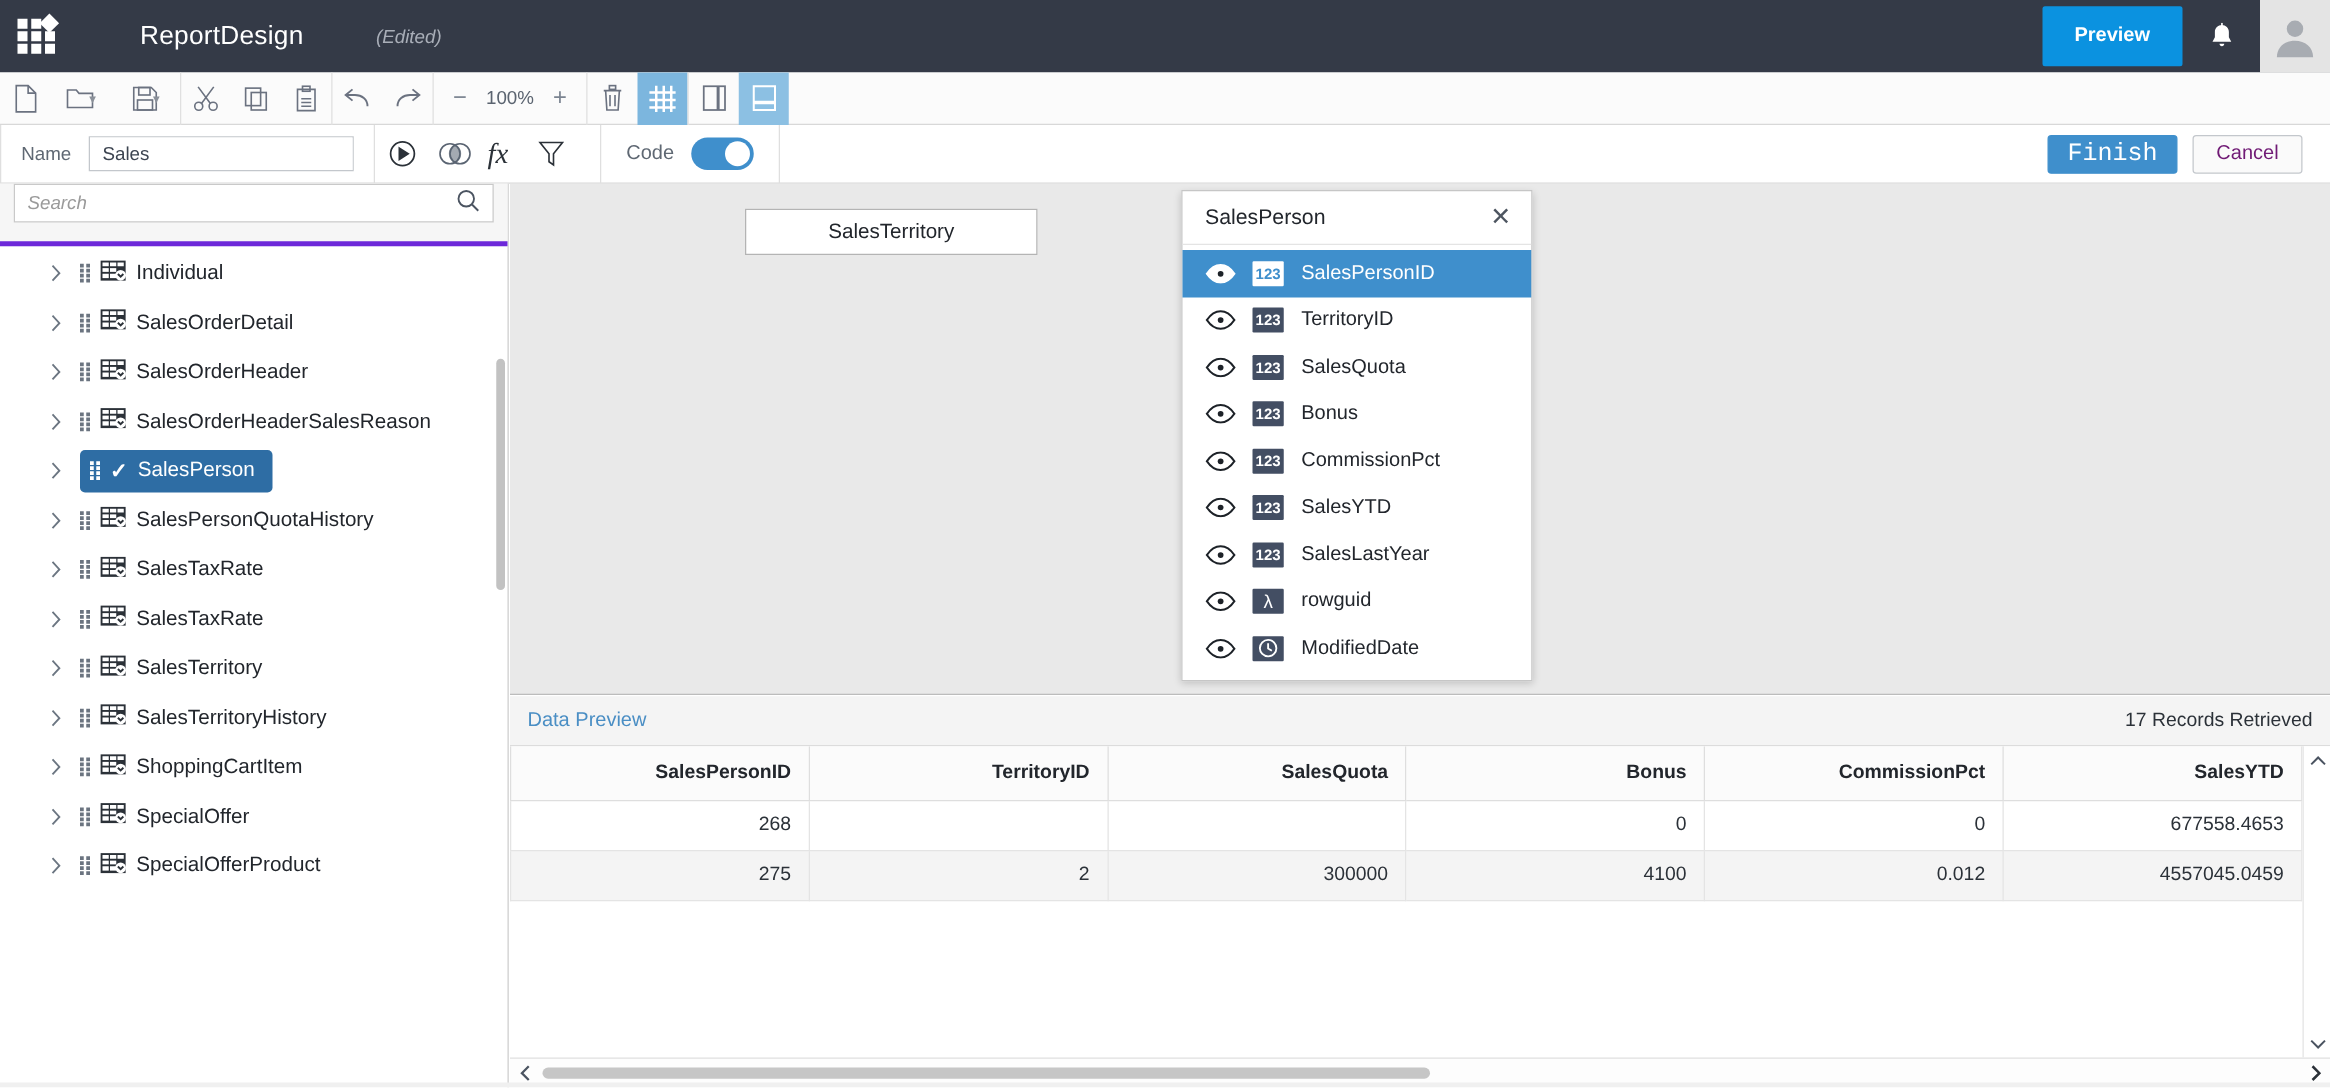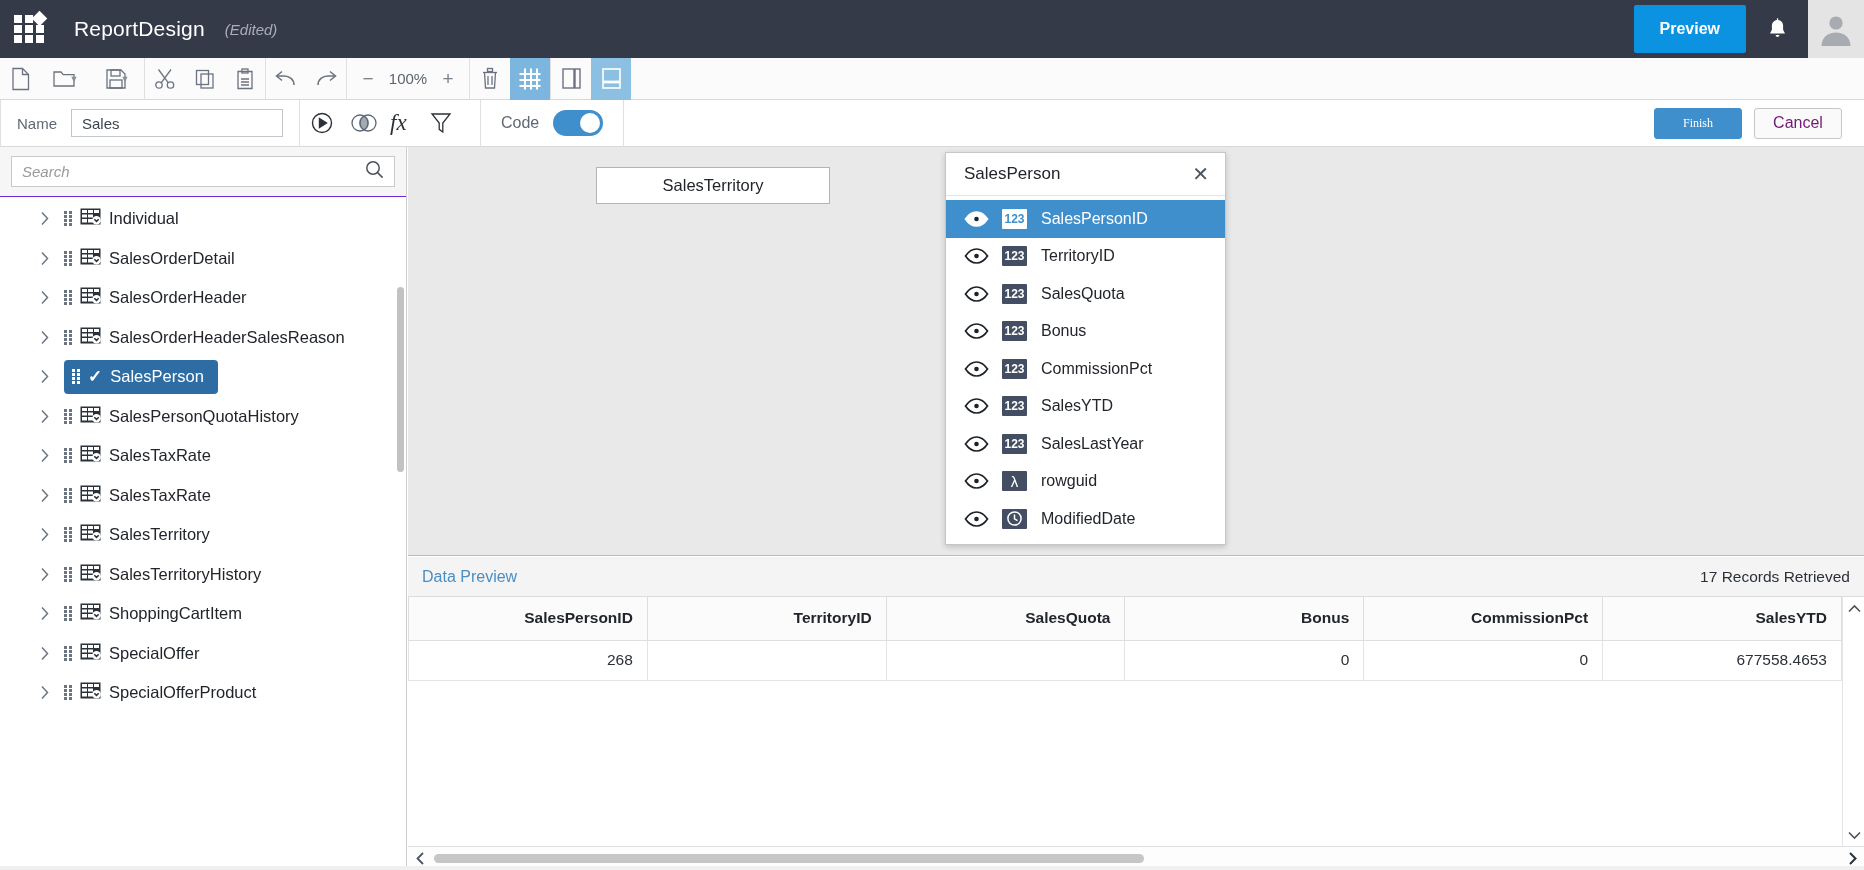--- a/index.html
+++ b/index.html
@@ -13,7 +13,7 @@
   
   .titlebar {
     position: absolute; left: 0; top: 0; width: 1864px; height: 58px;
-    background: #343a47; display: flex; align-items: center;
+    background: #343a47; display: flex; align-items: center; gap: 38px;
   }
   .app-logo {
     width: 58px; height: 58px; display: flex; align-items: center;

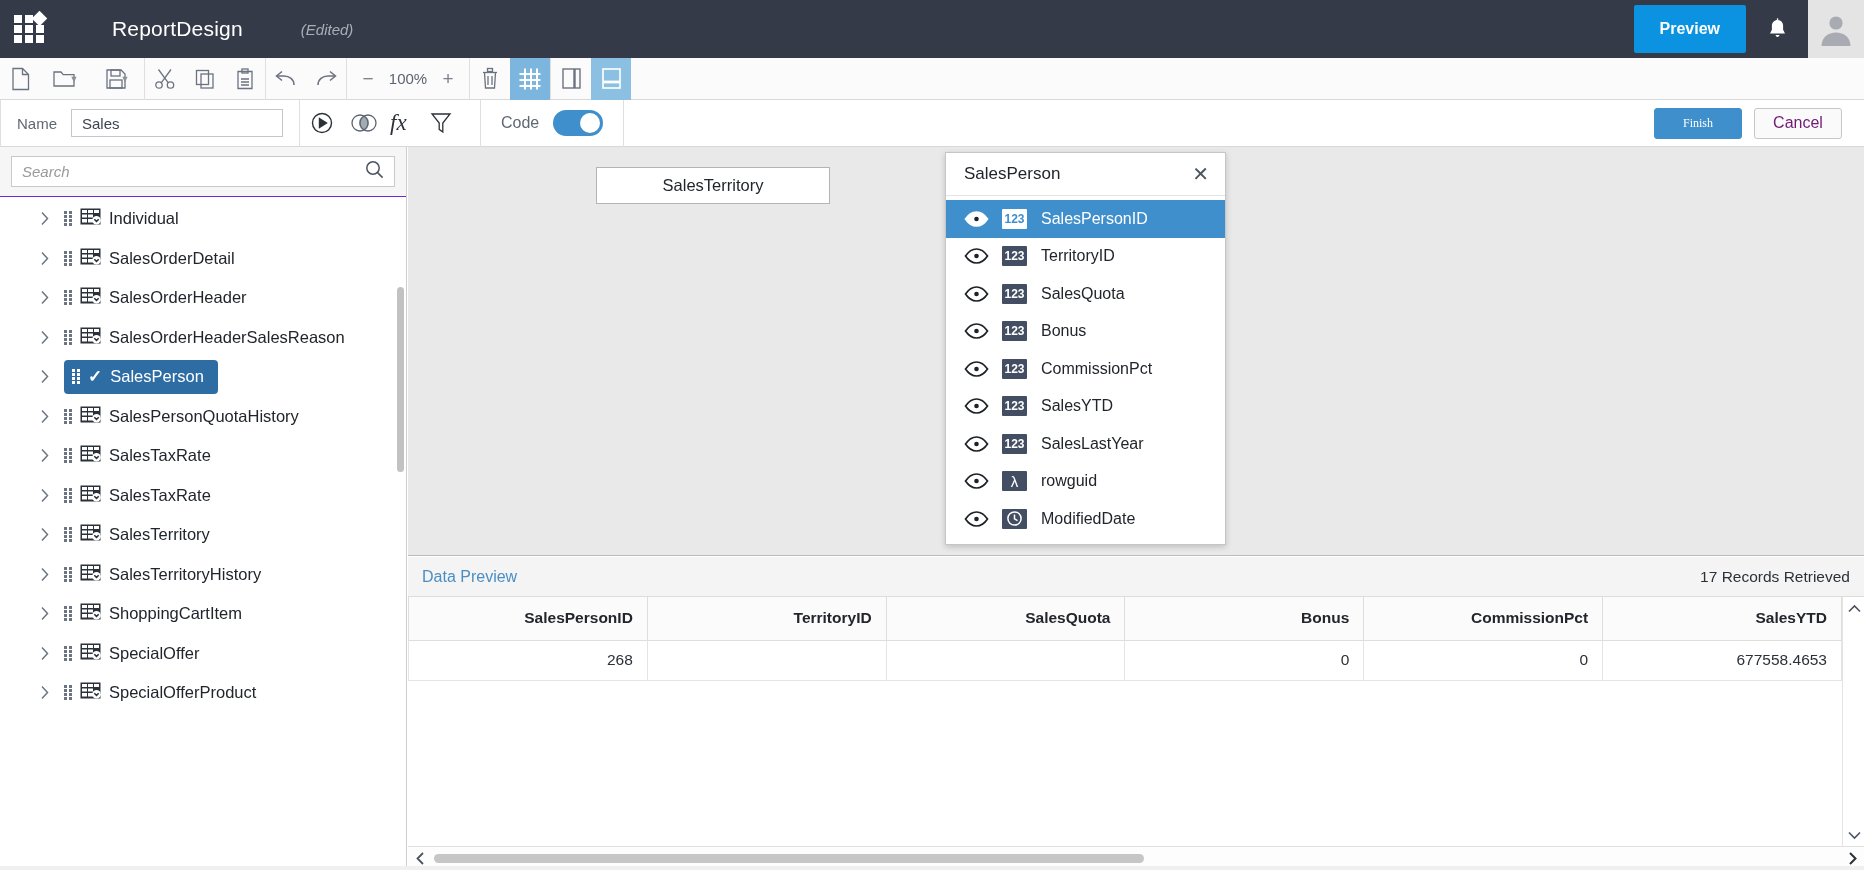--- a/index.html
+++ b/index.html
@@ -120,9 +120,9 @@
     border-radius: 50%; background: #fff;
   }
   .btn-primary {
-    background: #3f8fcc; border: 1px solid #3f8fcc; color: #fff; font-size: 12px;
-    height: 31px; width: 88px; border-radius: 3px; cursor: pointer;
-    font-family: Liberation Serif, serif;
+    background: #3f8fcc; border: 1px solid #3f8fcc; color: #fff; font-size: 20px;
+    height: 31px; width: 104px; border-radius: 3px; cursor: pointer;
+    font-family: Liberation Mono, monospace;
   }
   .btn-default {
     background: #fafafa; border: 1px solid #c3c7cc; color: #701a75; font-size: 16px;

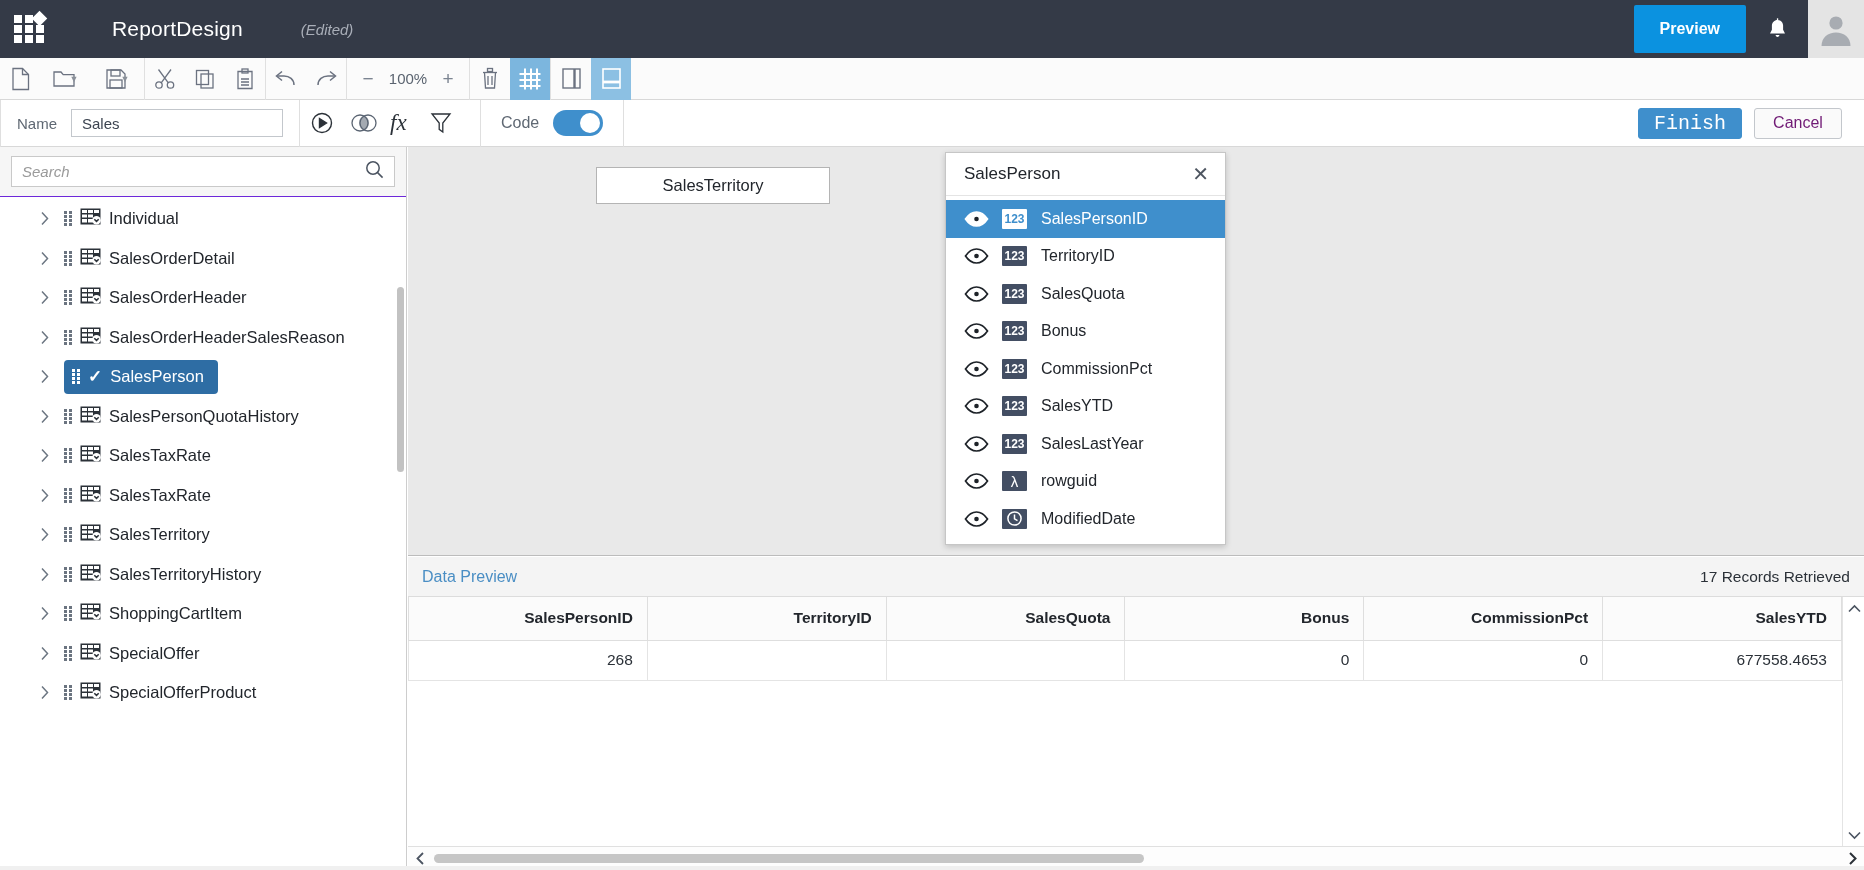--- a/index.html
+++ b/index.html
@@ -136,8 +136,8 @@
     background: #fff; border-right: 1px solid #cdcdcd;
   }
   .search-area {
-    height: 50px; background: #f6f6f6; border-bottom: 1px solid #6d28d9;
-    display: flex; align-items: center; padding: 0 11px;
+    height: 50px; background: #f6f6f6; border-bottom: 4px solid #6d28d9;
+    display: flex; padding: 0 11px;
   }
   .search-box {
     flex: 1; height: 31px; border: 1px solid #c9c9c9; background: #fff;

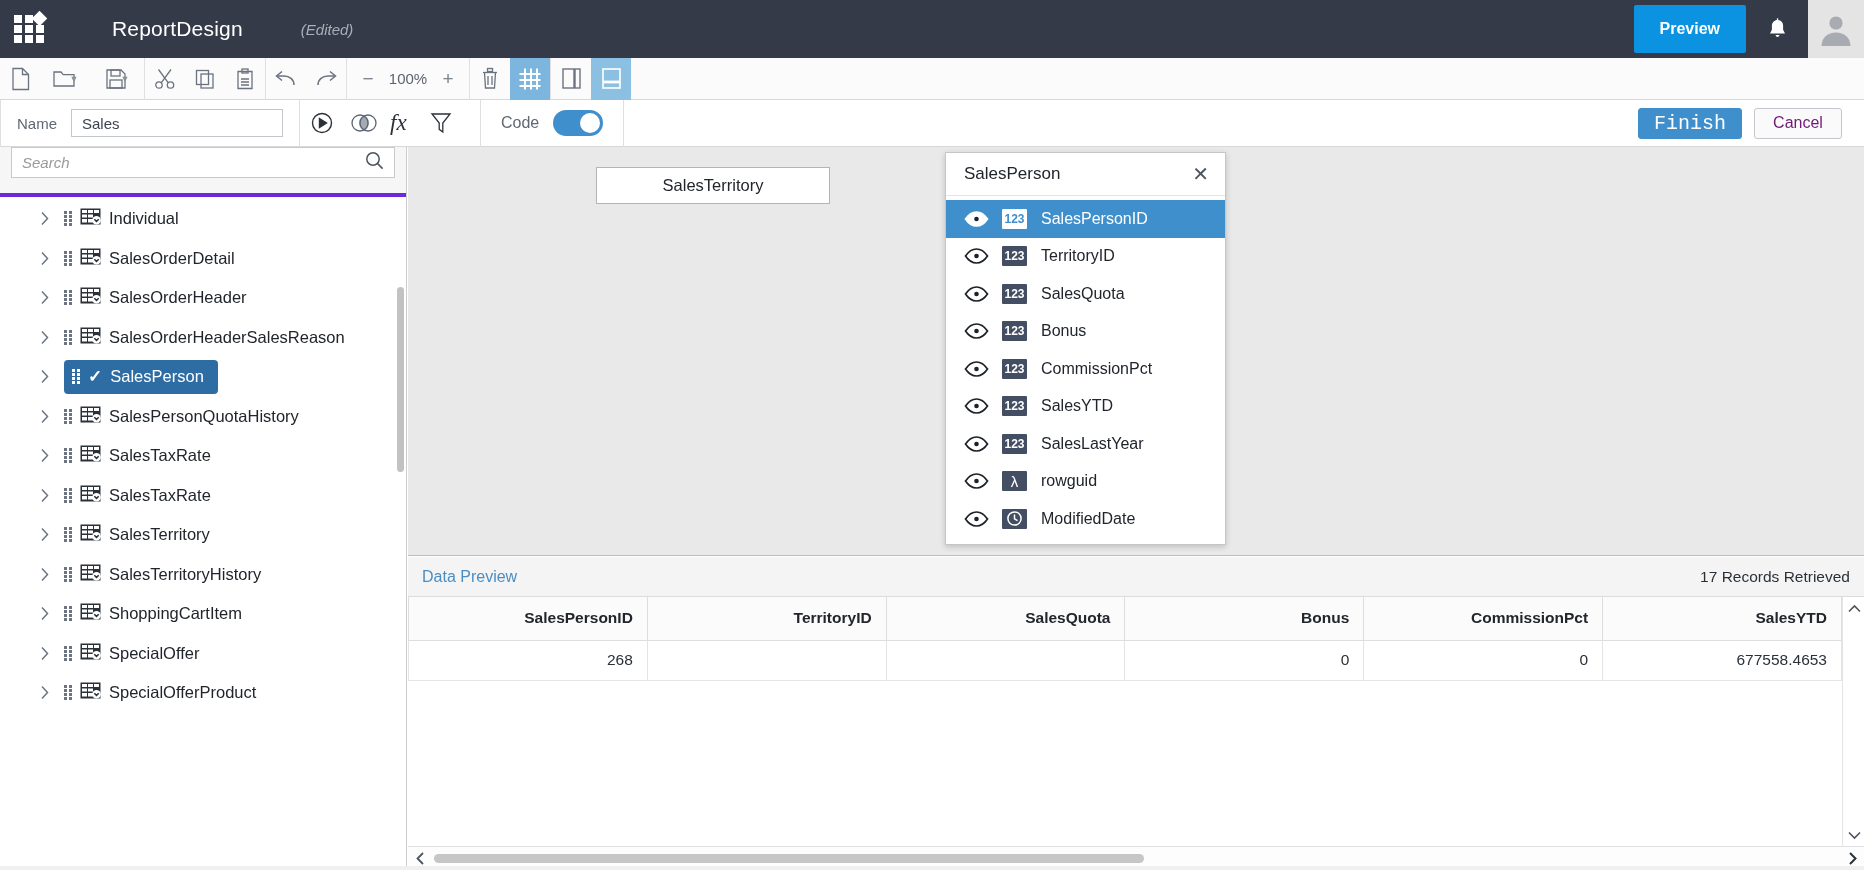--- a/index.html
+++ b/index.html
@@ -999,6 +999,14 @@
               <td>0</td>
               <td>677558.4653</td>
             </tr>
+            <tr class="alt">
+              <td>275</td>
+              <td>2</td>
+              <td>300000</td>
+              <td>4100</td>
+              <td>0.012</td>
+              <td>4557045.0459</td>
+            </tr>
           </tbody>
       </table>
     </div>

